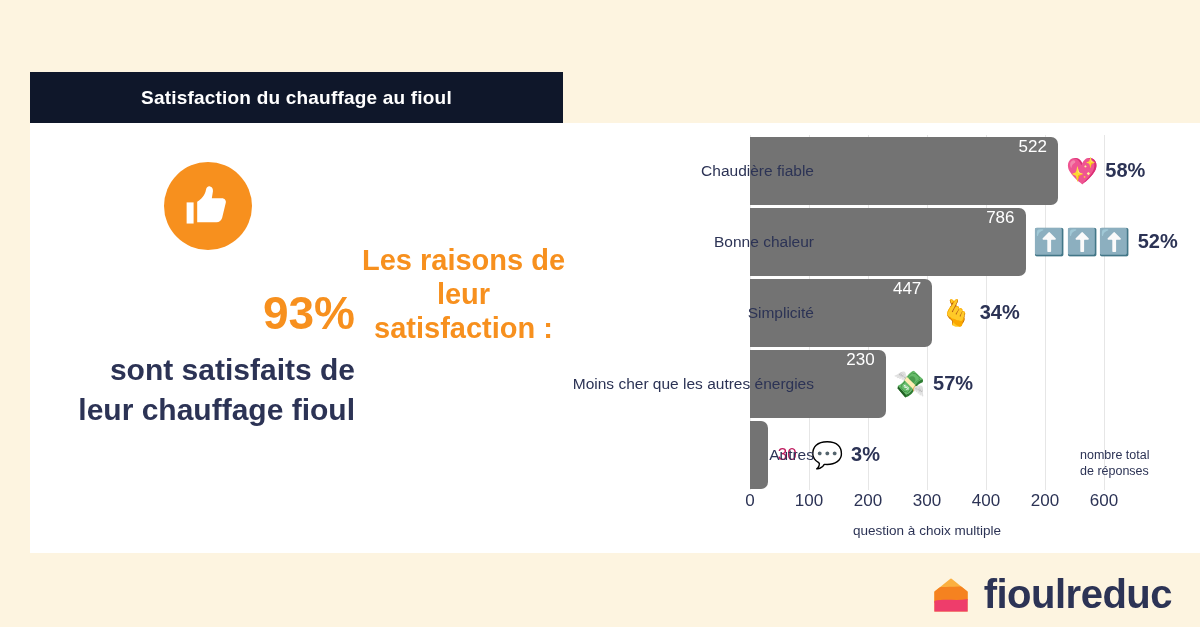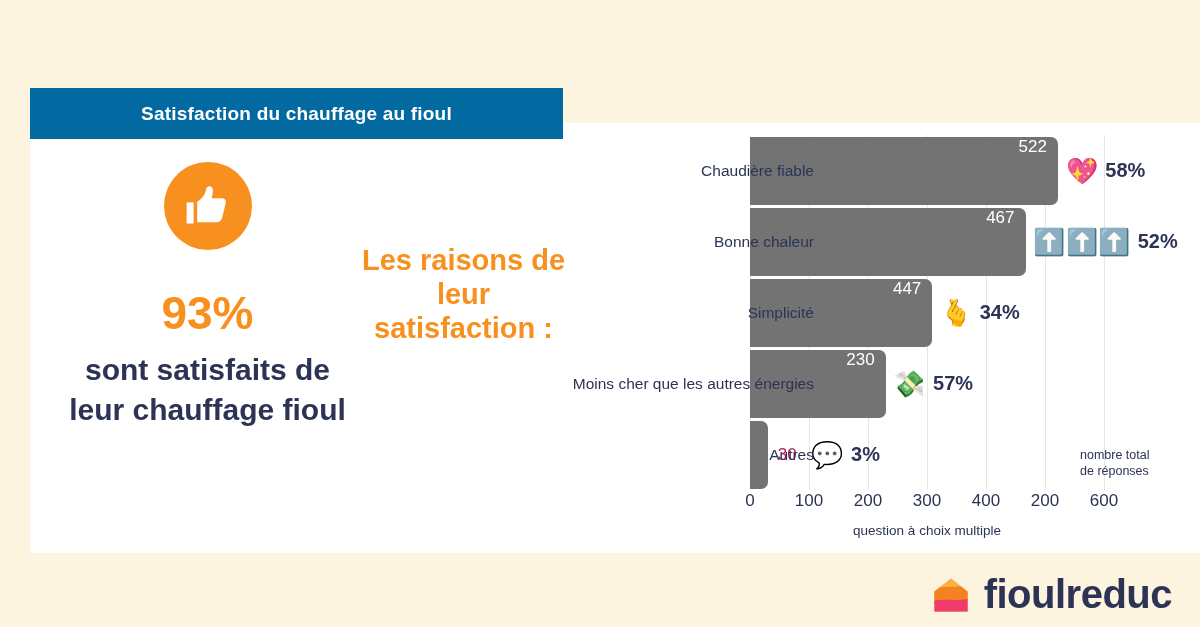--- a/index.html
+++ b/index.html
@@ -20,9 +20,9 @@
 
   
   .banner {
-    position: absolute; left: 30px; top: 88px;
+    position: absolute; left: 30px; top: 72px;
     width: 533px; height: 51px;
-    background: #0369a1;
+    background: #0f172a;
     display: flex; align-items: center; justify-content: center;
   }
   .banner-title {

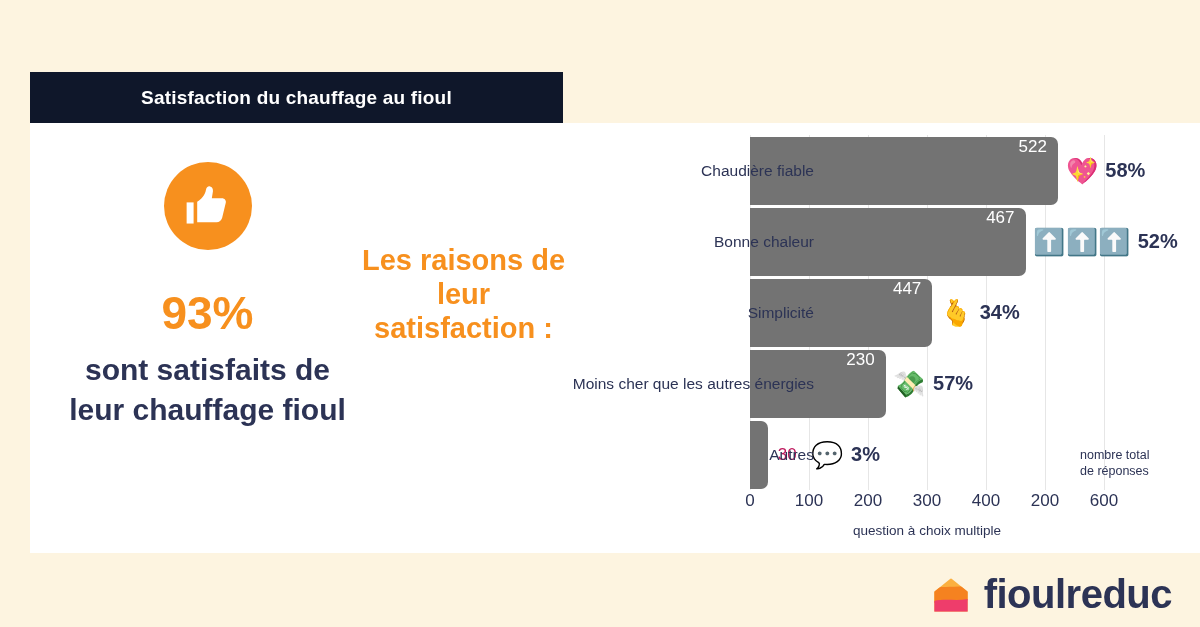--- a/index.html
+++ b/index.html
@@ -155,7 +155,7 @@
         </div>
         <div class="row" style="top: 72.5px; height: 68px;">
           <div class="bar" style="width: 275.53px;">
-            <span class="bar-value-in">467</span>
+            <span class="bar-value-in">786</span>
           </div>
           <div class="row-tail" style="left: 283.53px;">
             <span class="emoji">⬆️⬆️⬆️</span>

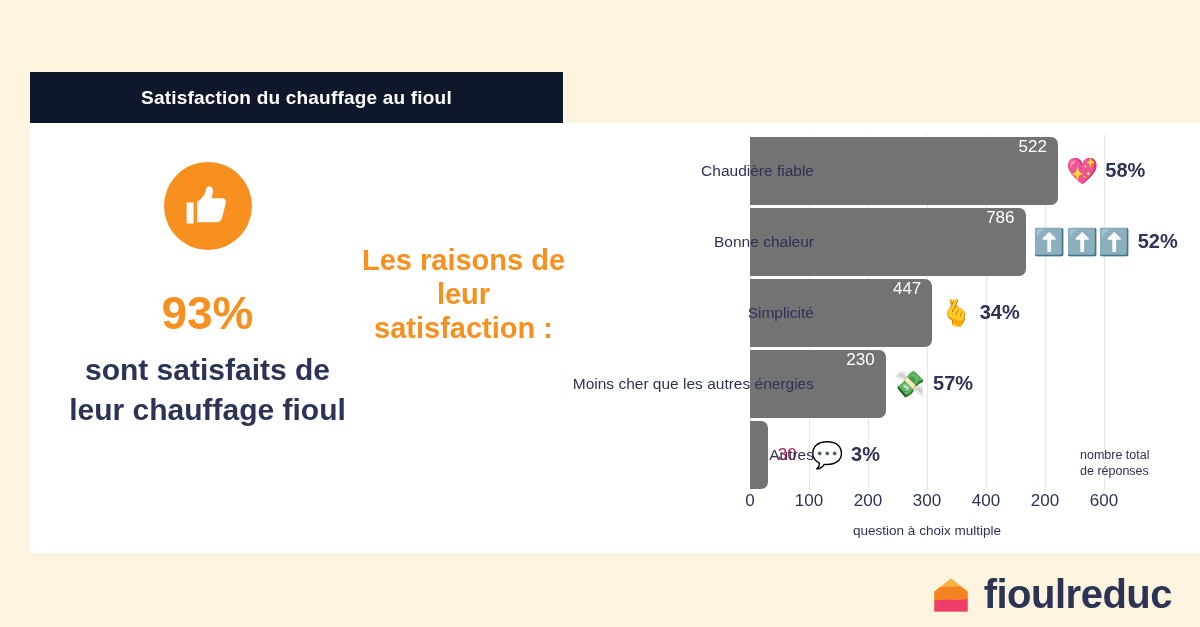--- a/index.html
+++ b/index.html
@@ -31,7 +31,7 @@
   }
 
   
-  .kpi { position: absolute; left: 60px; top: 150px; width: 295px; text-align: center; }
+  .kpi { position: absolute; left: 60px; top: 150px; width: 295px; text-align: right; }
   .thumb-circle {
     width: 88px; height: 88px; border-radius: 50%;
     background: #F7901E; margin: 12px auto 0;

